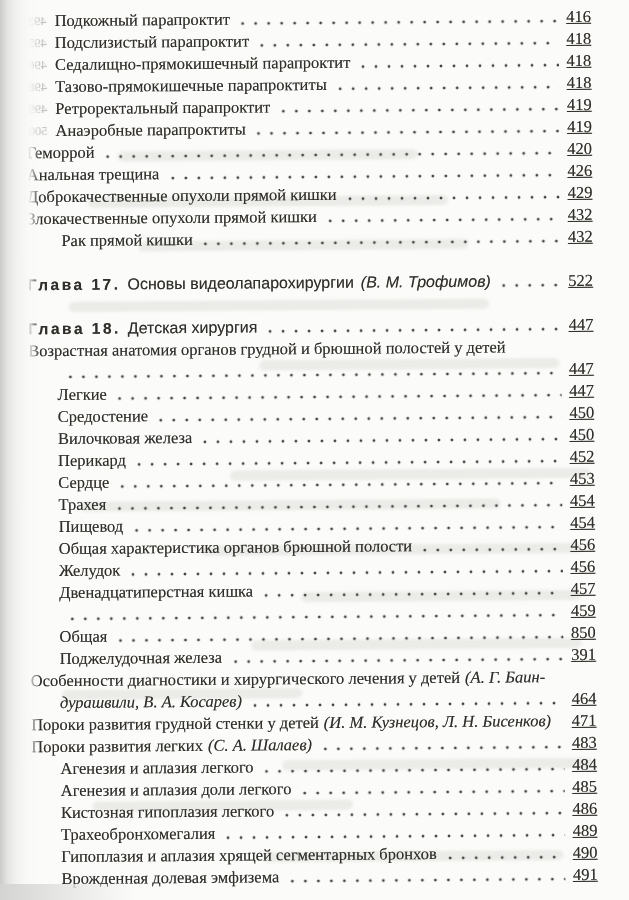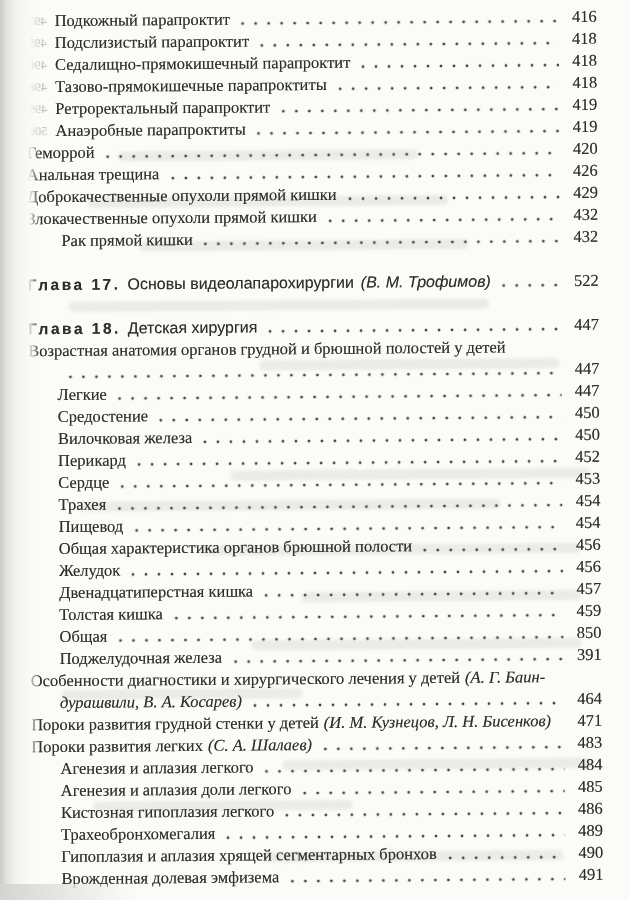--- a/index.html
+++ b/index.html
@@ -51,7 +51,7 @@
     background-position:left 4px bottom 5px;
   }
   .row.no-dots .leader{background:none;}
-  .pg{flex:0 0 36px;text-align:right;}
+  .pg{flex:0 0 36px;text-align:center;text-decoration:underline;}
   
   .ch-label{
     font-family:"Liberation Sans", sans-serif;font-weight:700;

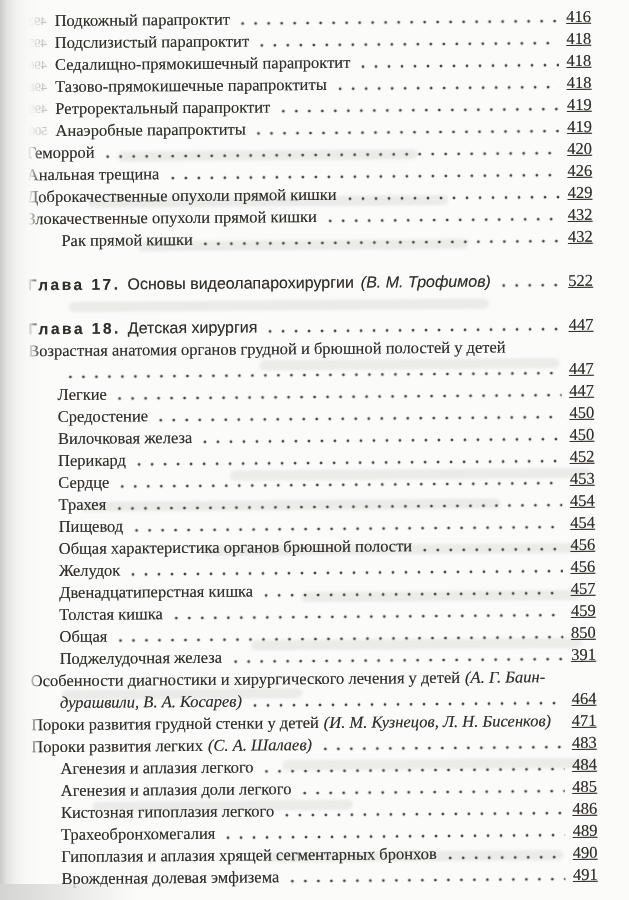--- a/index.html
+++ b/index.html
@@ -235,7 +235,6 @@
     <span class="pg">457</span>
   </div>
         <div class="row lvl2">
-    <span class="t"><span>Толстая кишка</span></span>
     <span class="leader"></span>
     <span class="pg">459</span>
   </div>

